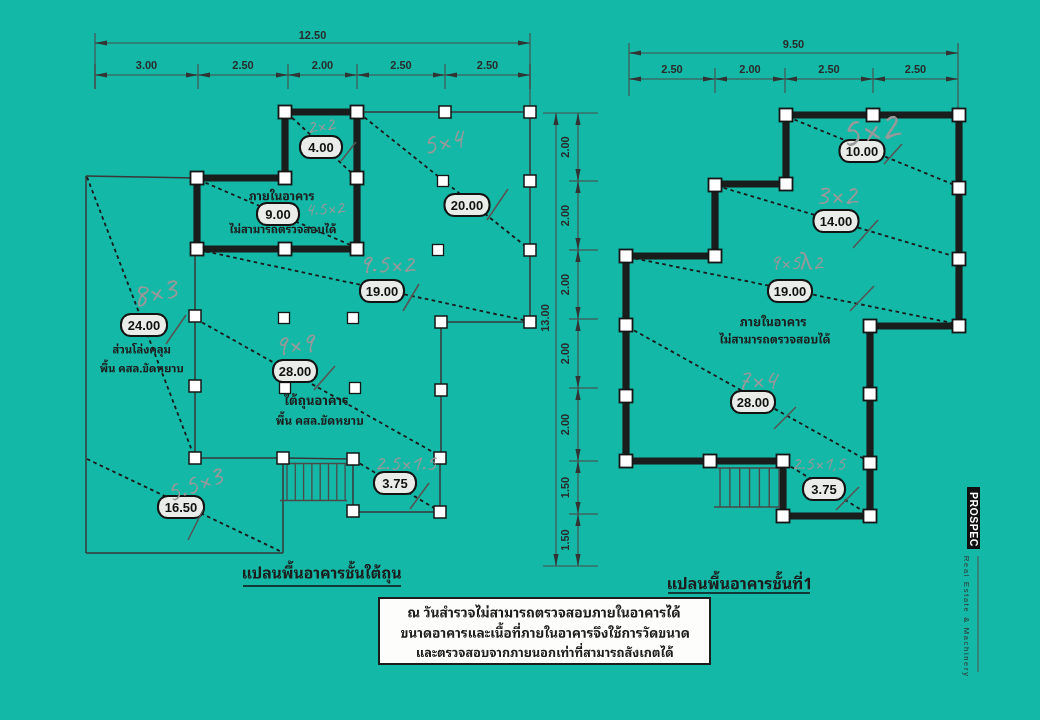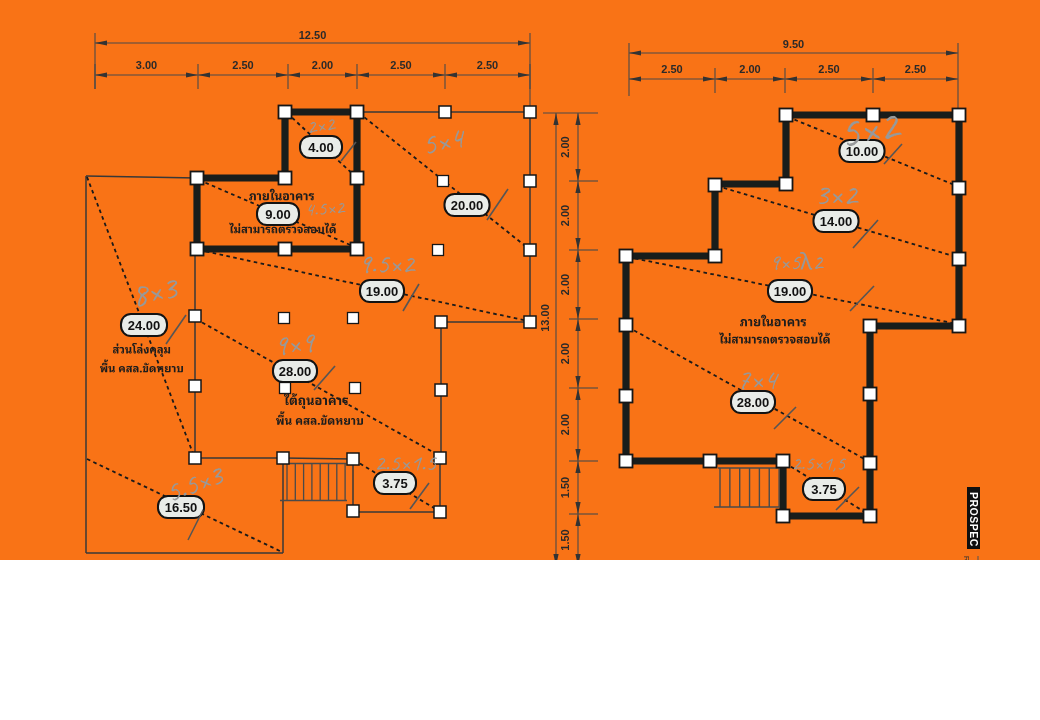--- a/index.html
+++ b/index.html
@@ -1,7 +1,7 @@
 <!DOCTYPE html>
 <html><head><meta charset="utf-8"><style>
 html,body{margin:0;padding:0;background:#fff;}
-.page{position:relative;width:1040px;height:560px;background:#f97316;overflow:hidden;font-family:"Liberation Sans",sans-serif;}
+.page{position:relative;width:1040px;height:720px;background:#14b8a6;overflow:hidden;font-family:"Liberation Sans",sans-serif;}
 </style></head><body>
 <div class="page">
 <svg width="1040" height="720" viewBox="0 0 1040 720">

